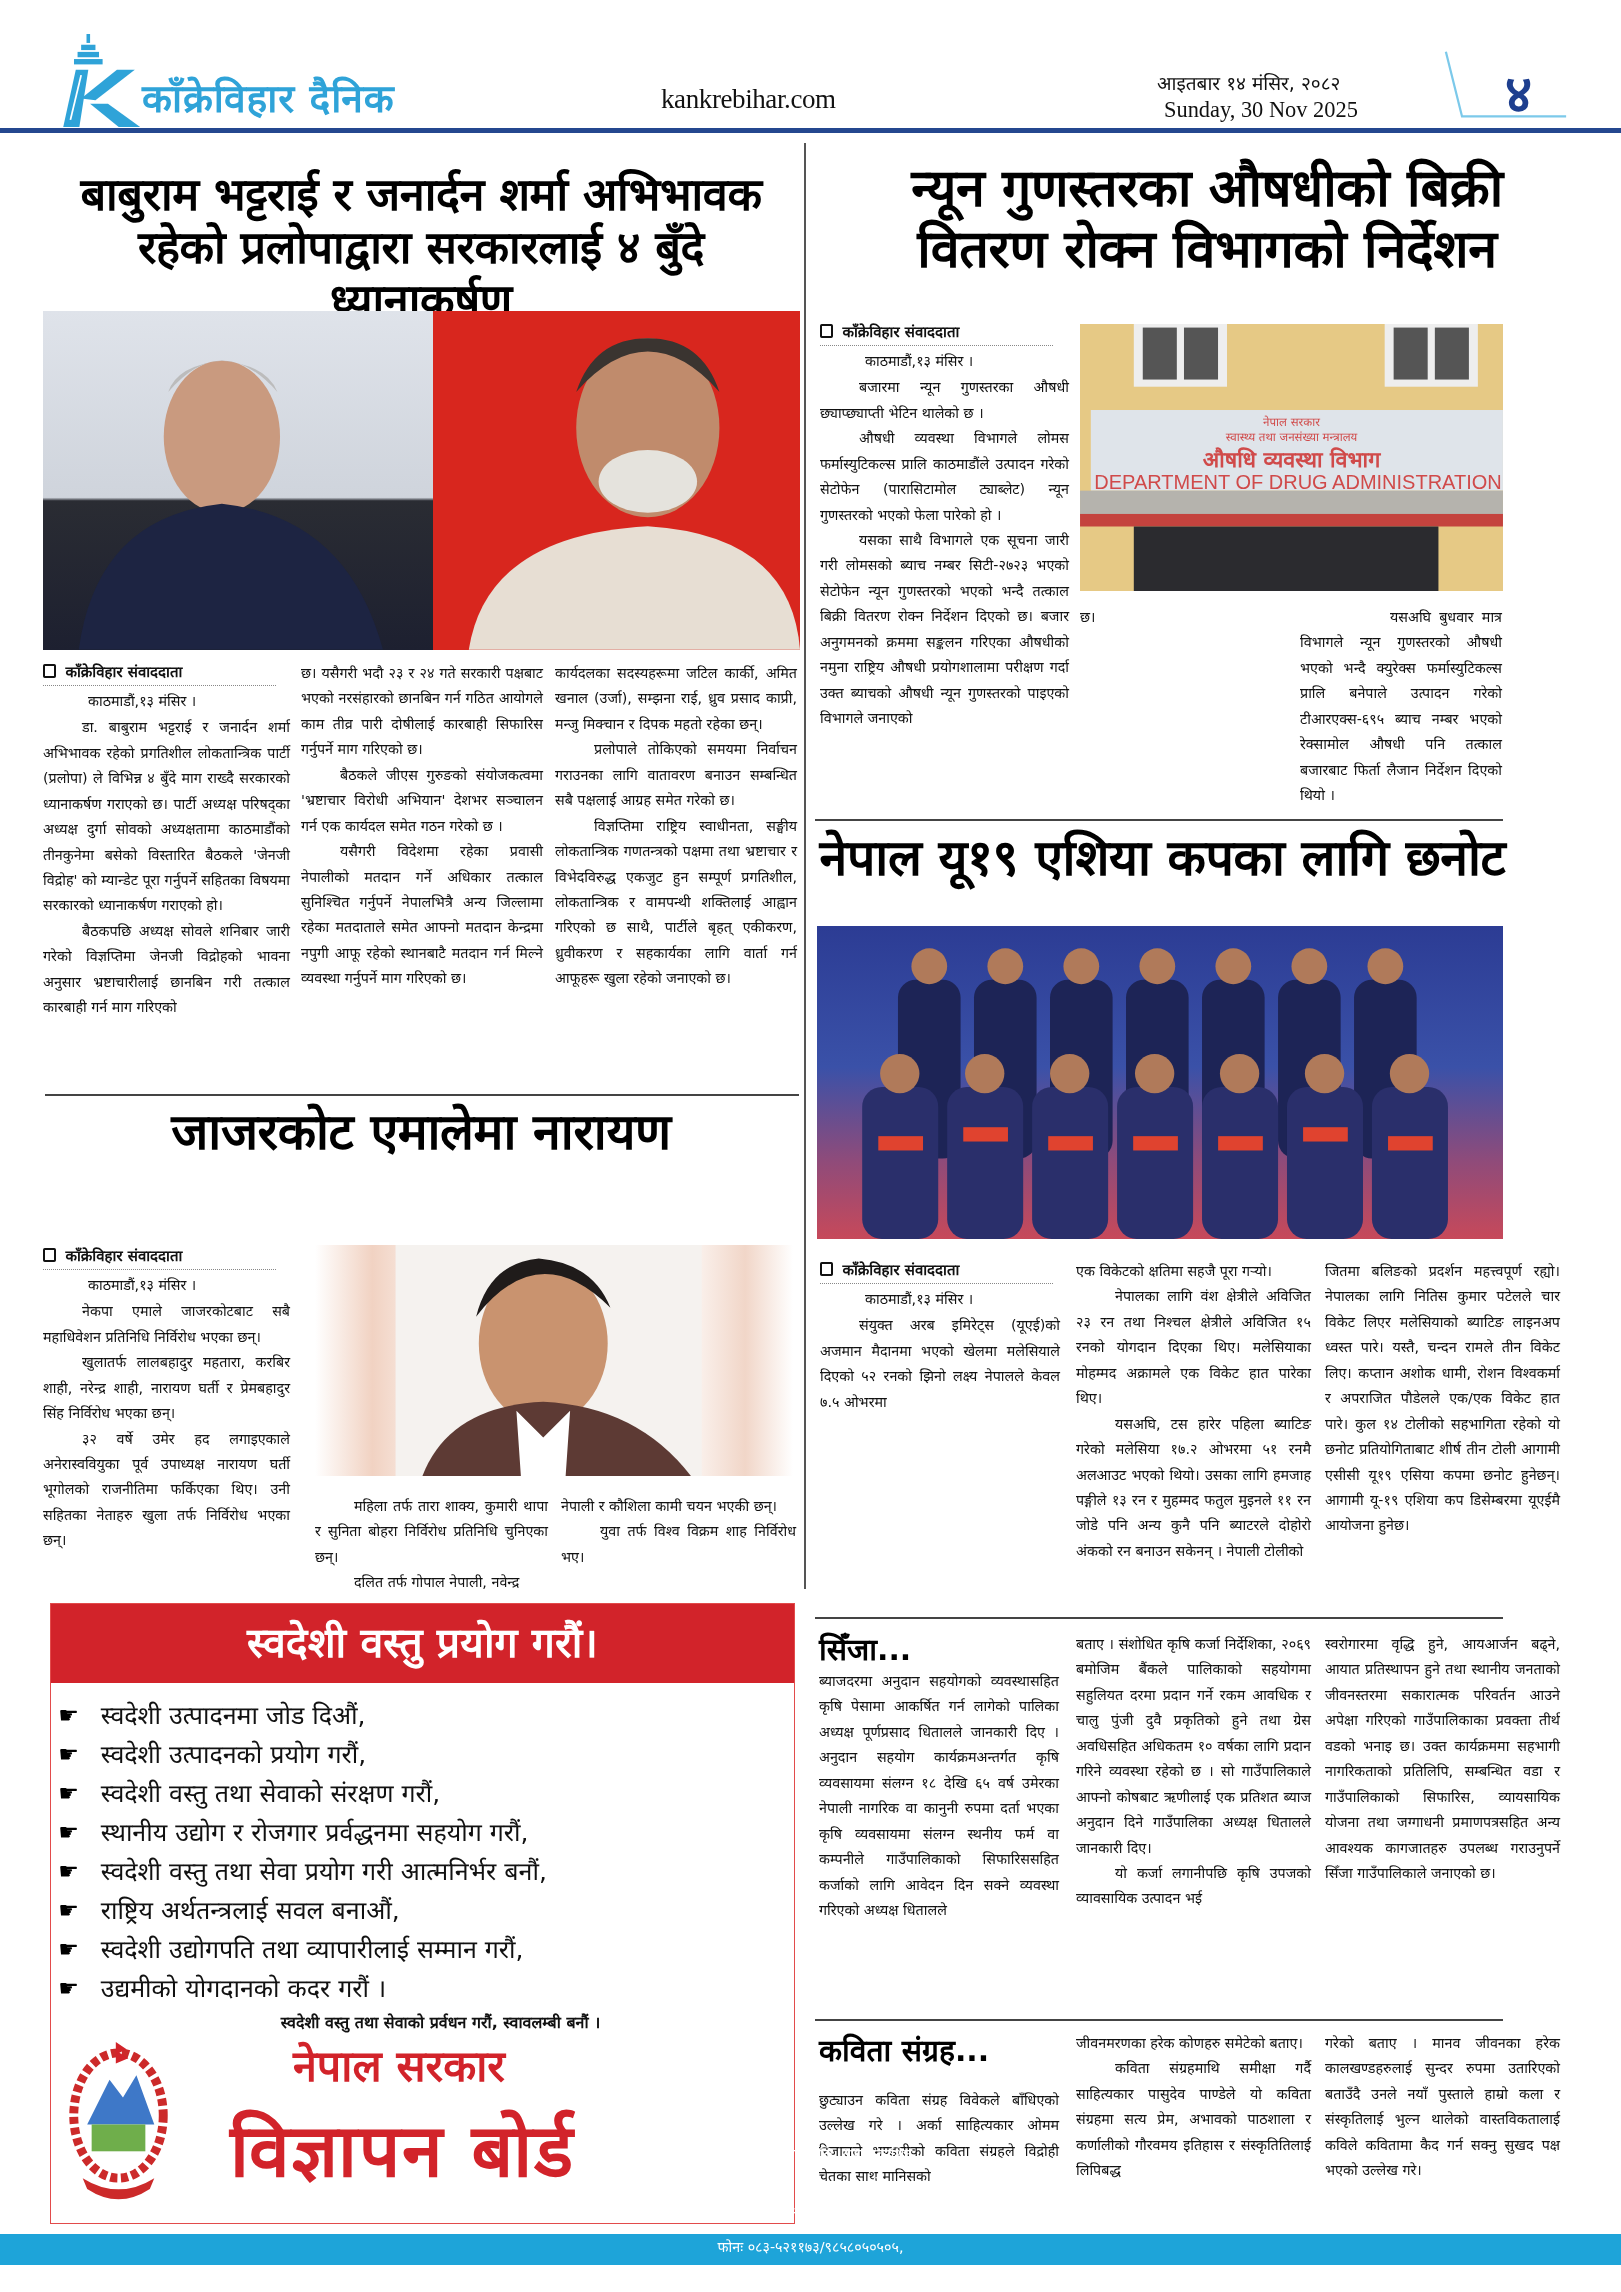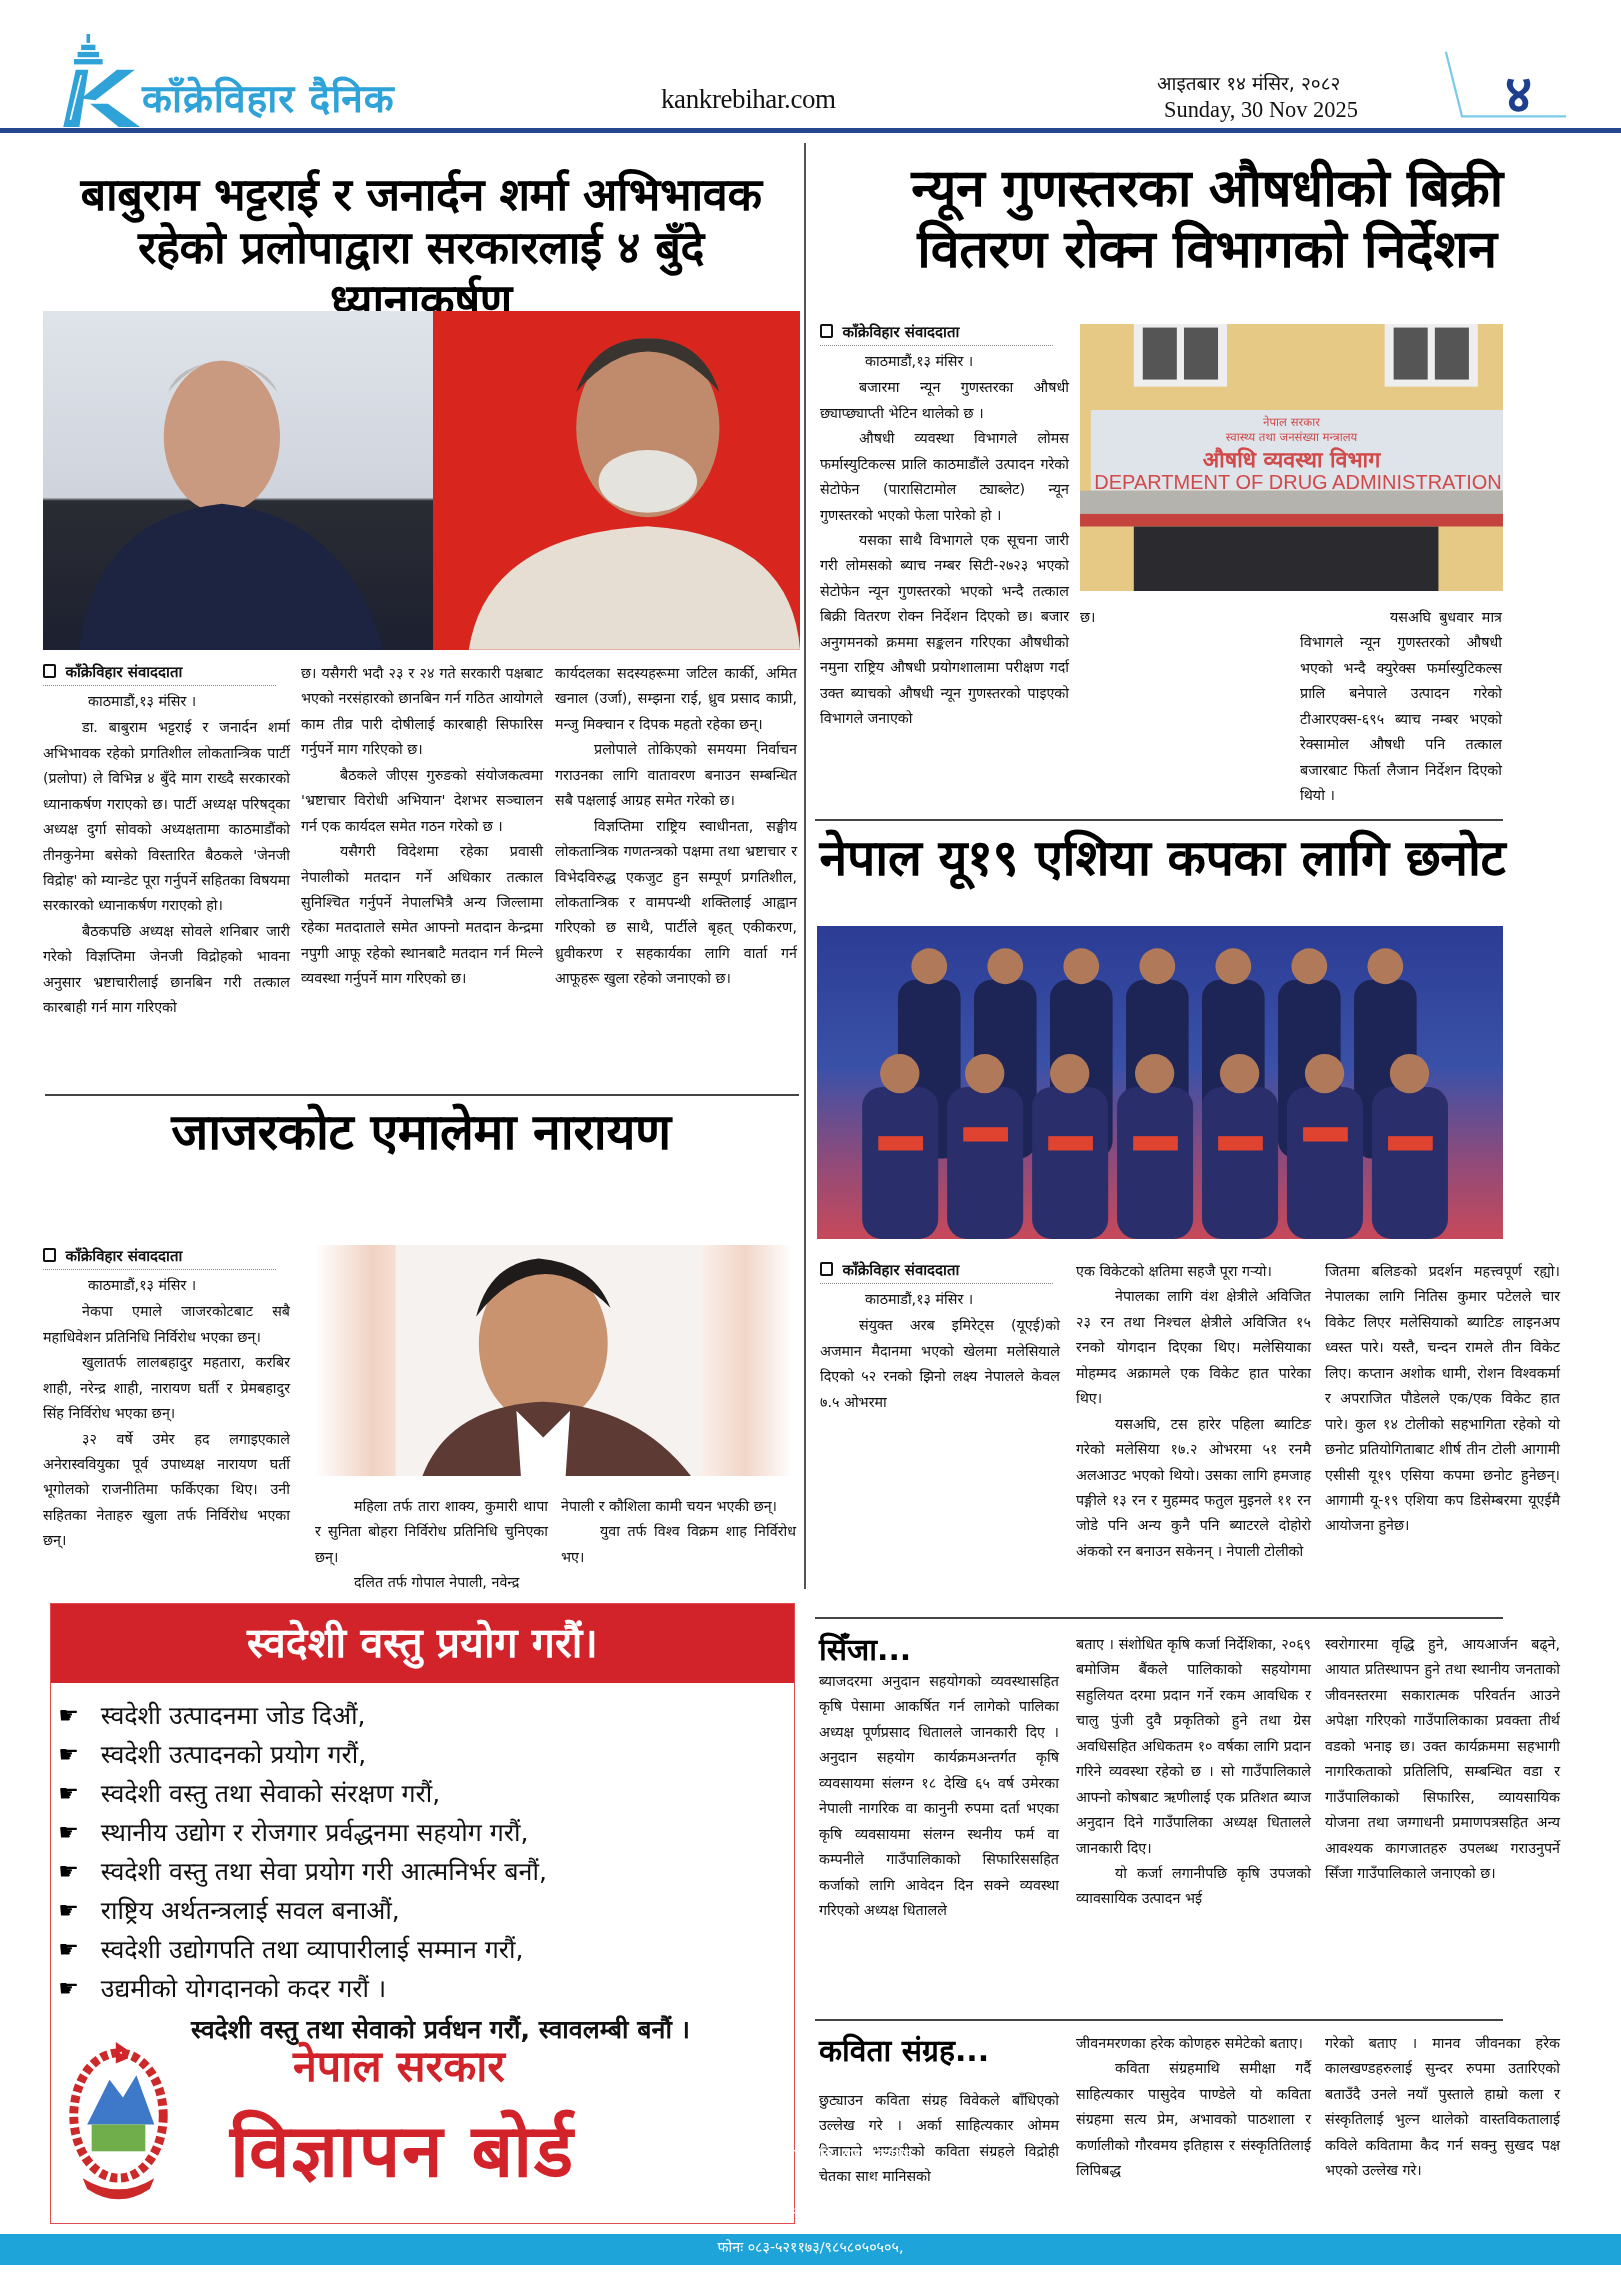--- a/index.html
+++ b/index.html
@@ -38,7 +38,7 @@
   .ad-list { list-style: none; padding: 12.5px 0 0 7.2px; }
   .ad-list li { font-size: 25px; line-height: 39px; display: flex; align-items: center; gap: 12.5px; }
   .hand { font-size: 23px; width: 30px; color: #000; }
-  .ad-slogan { text-align: center; font-size: 25px; font-weight: bold; margin-top: 3.6px; padding-left: 36px; }
+  .ad-slogan { text-align: center; font-size: 16px; font-weight: bold; margin-top: 3.6px; padding-left: 36px; }
   .ad-bottom { position: absolute; left: 0; bottom: 0; width: 100%; height: 197px; }
   .emblem { position: absolute; left: 18px; top: 0; width: 99px; height: 179px; }
   .ad-gov { position: absolute; left: 242px; top: 9px; font-size: 43px; font-weight: bold; color: #d2232a; }

